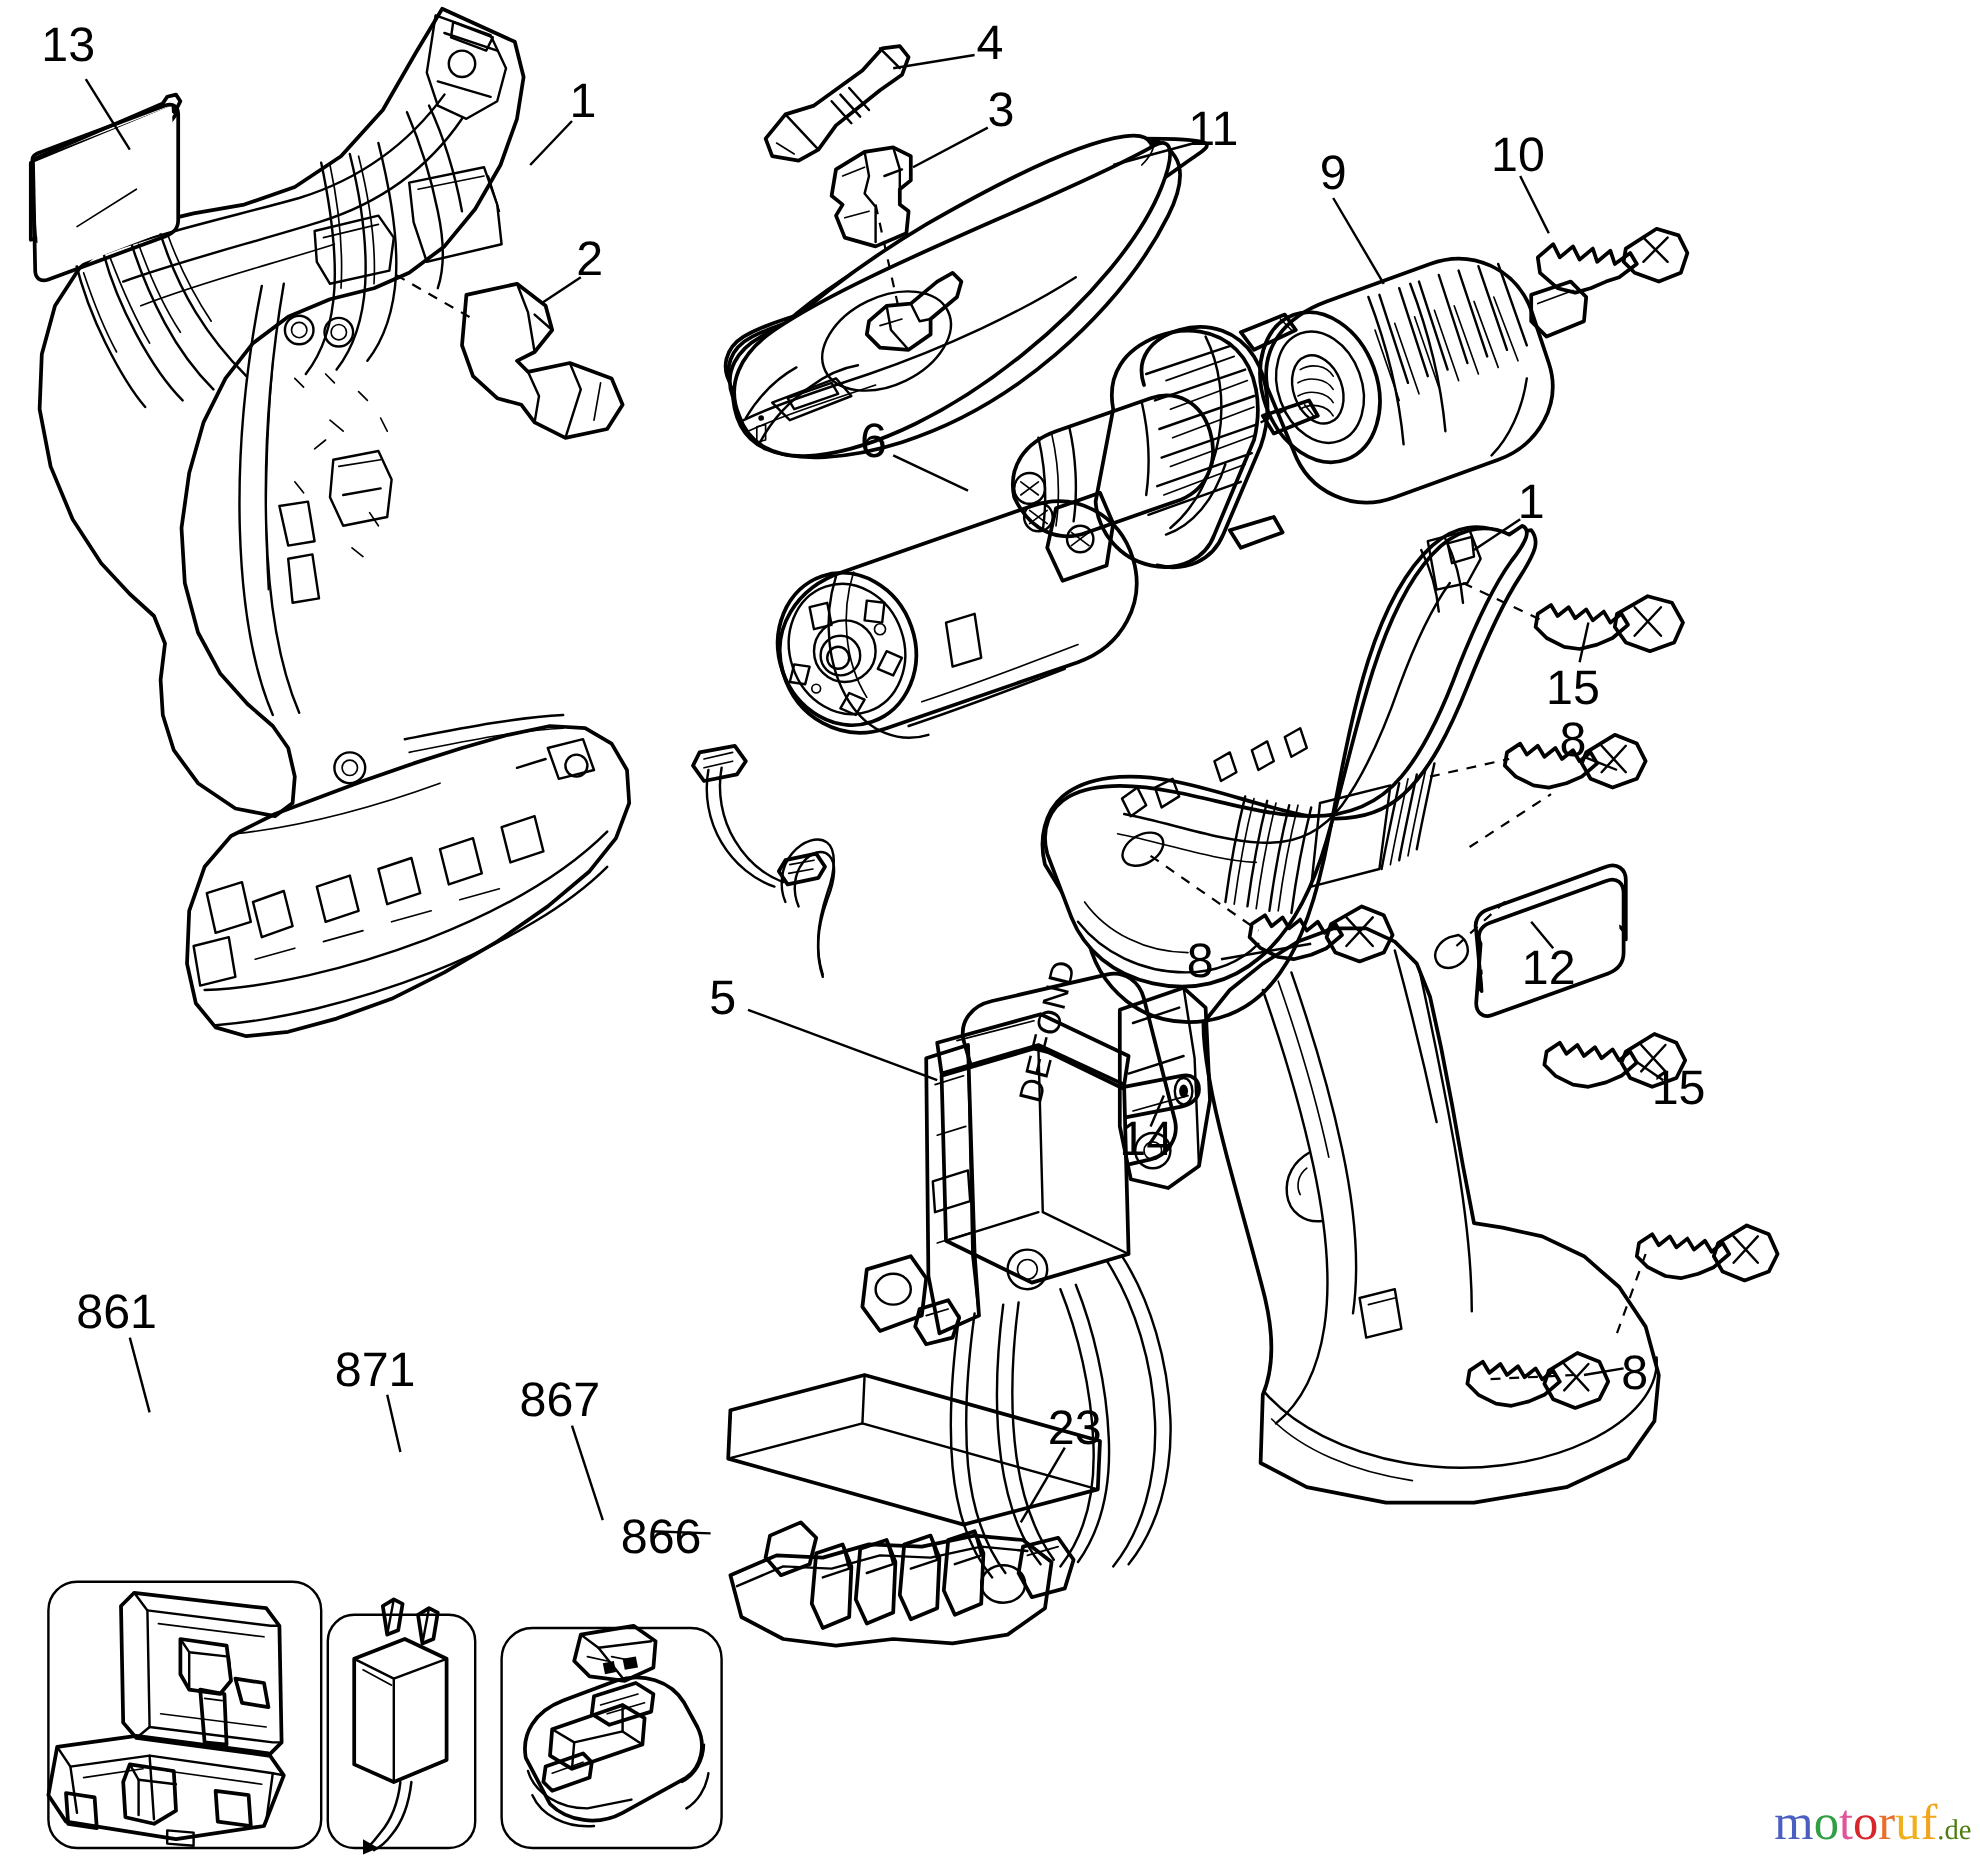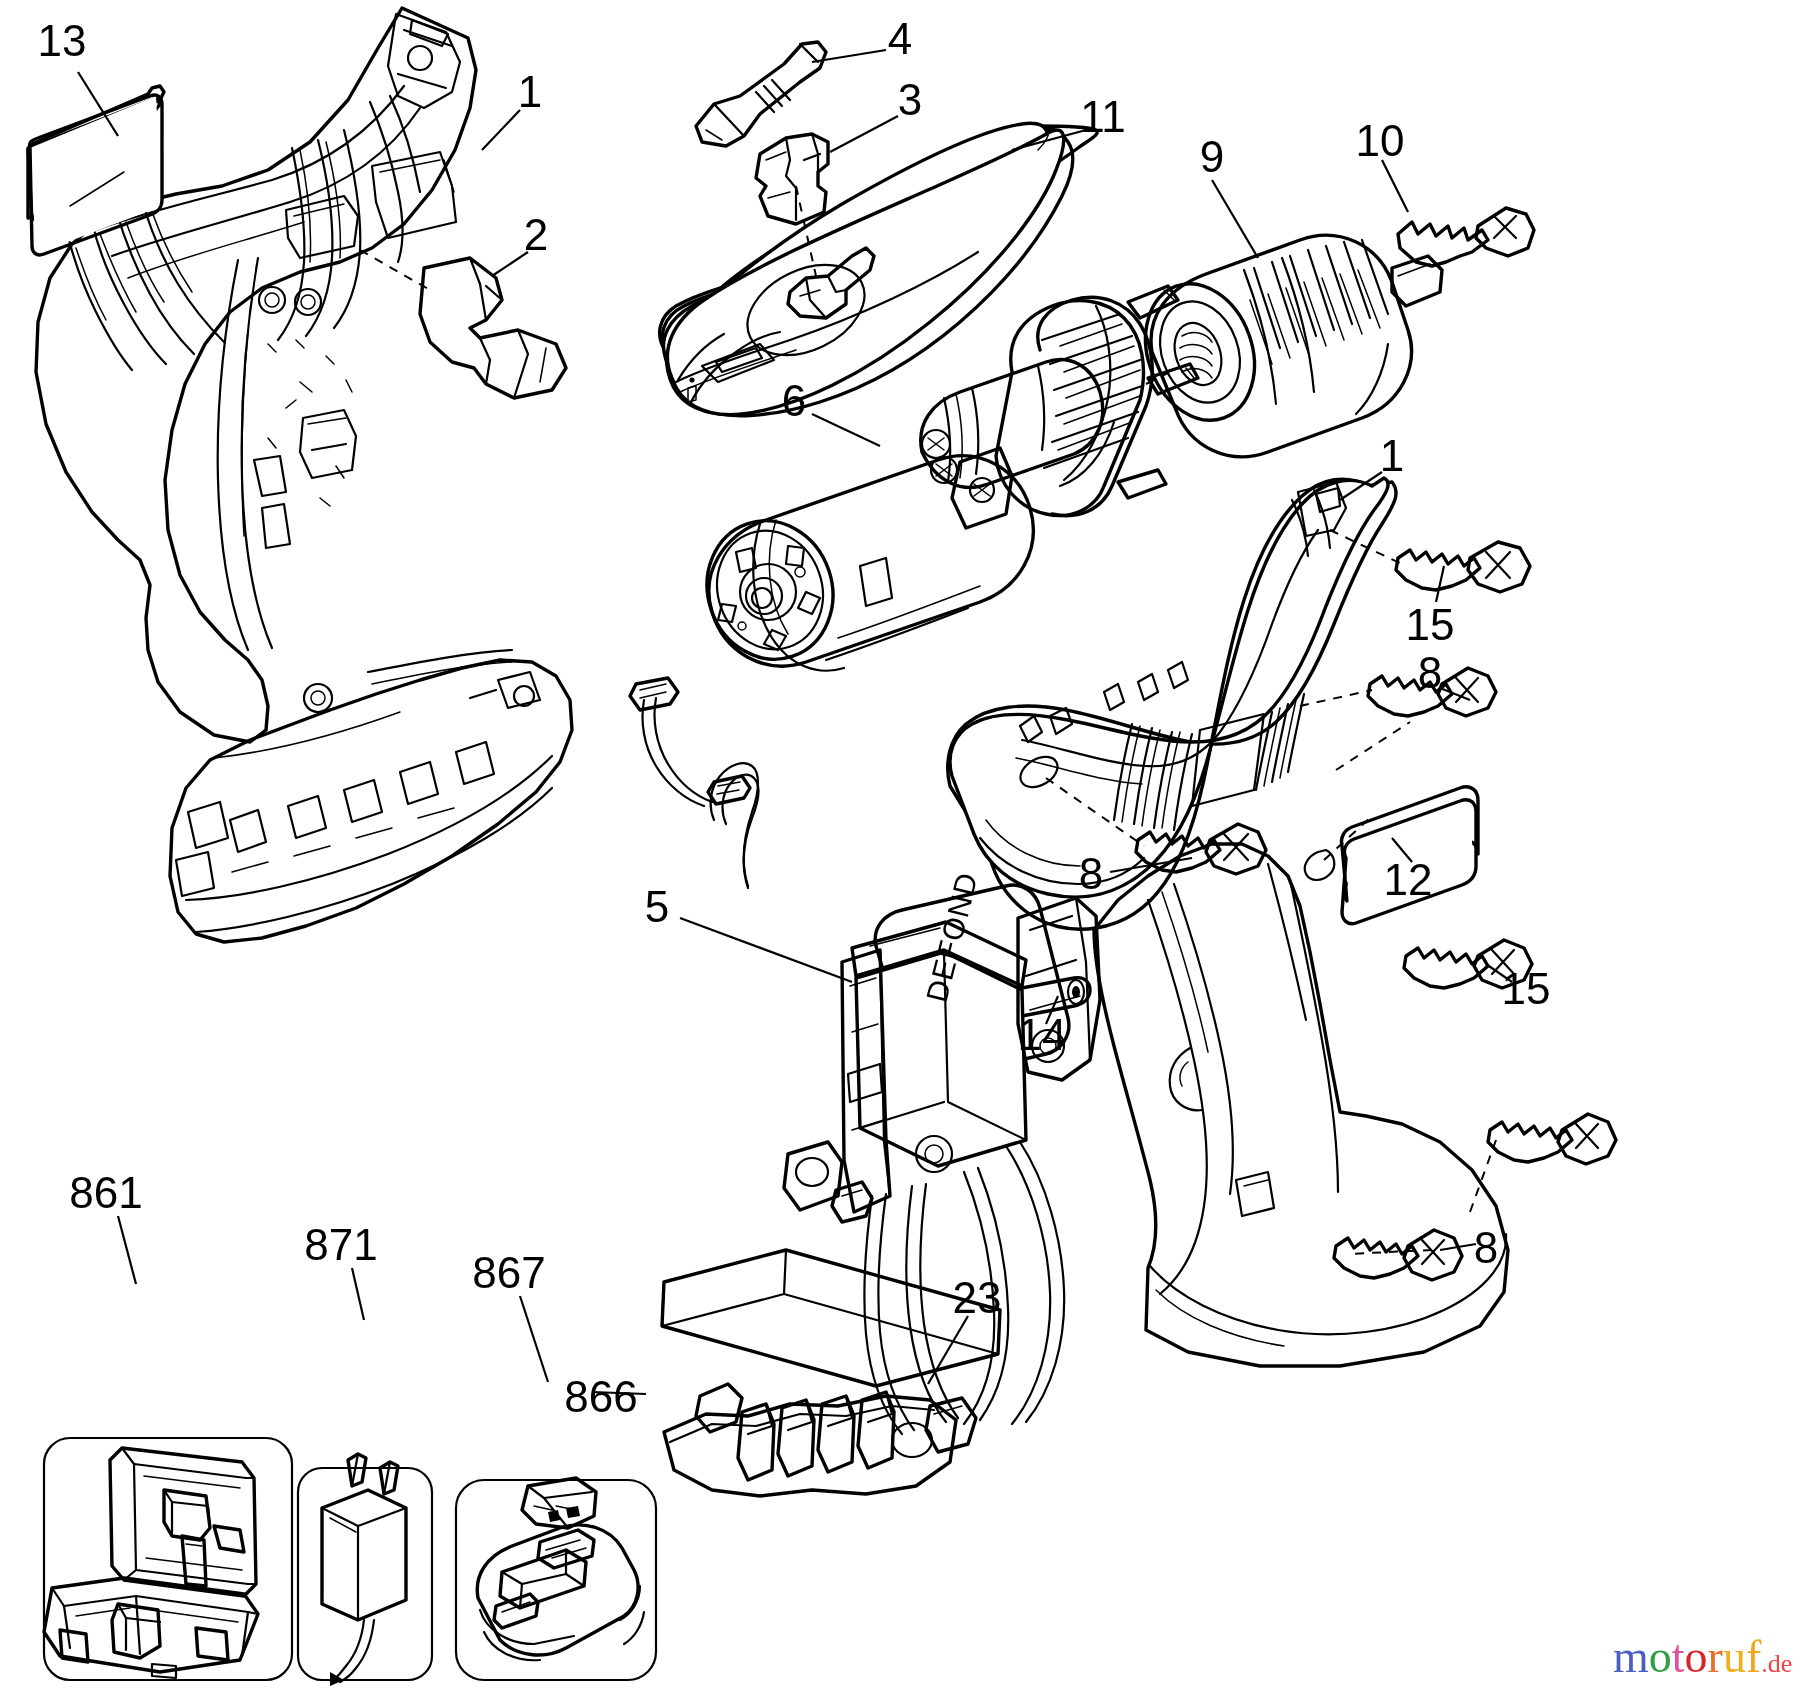--- a/index.html
+++ b/index.html
@@ -743,7 +743,7 @@
 
 <div id="watermark" style="position:absolute;left:1613px;top:1634px;font-family:'Liberation Serif',serif;
             font-size:46px;line-height:1;letter-spacing:0px;white-space:nowrap;">
-  <span style="color:#4a5fc1;">m</span><span style="color:#2f9e44;">o</span><span style="color:#e0559a;">t</span><span style="color:#d7262b;">o</span><span style="color:#e8702a;">r</span><span style="color:#efb01f;">u</span><span style="color:#f0a51d;">f</span><span style="color:#ef4444;font-size:26px;">.de</span>
+  <span style="color:#4a5fc1;">m</span><span style="color:#2f9e44;">o</span><span style="color:#e0559a;">t</span><span style="color:#d7262b;">o</span><span style="color:#e8702a;">r</span><span style="color:#efb01f;">u</span><span style="color:#f0a51d;">f</span><span style="color:#4d7c0f;font-size:26px;">.de</span>
 </div>
 
 </div>

